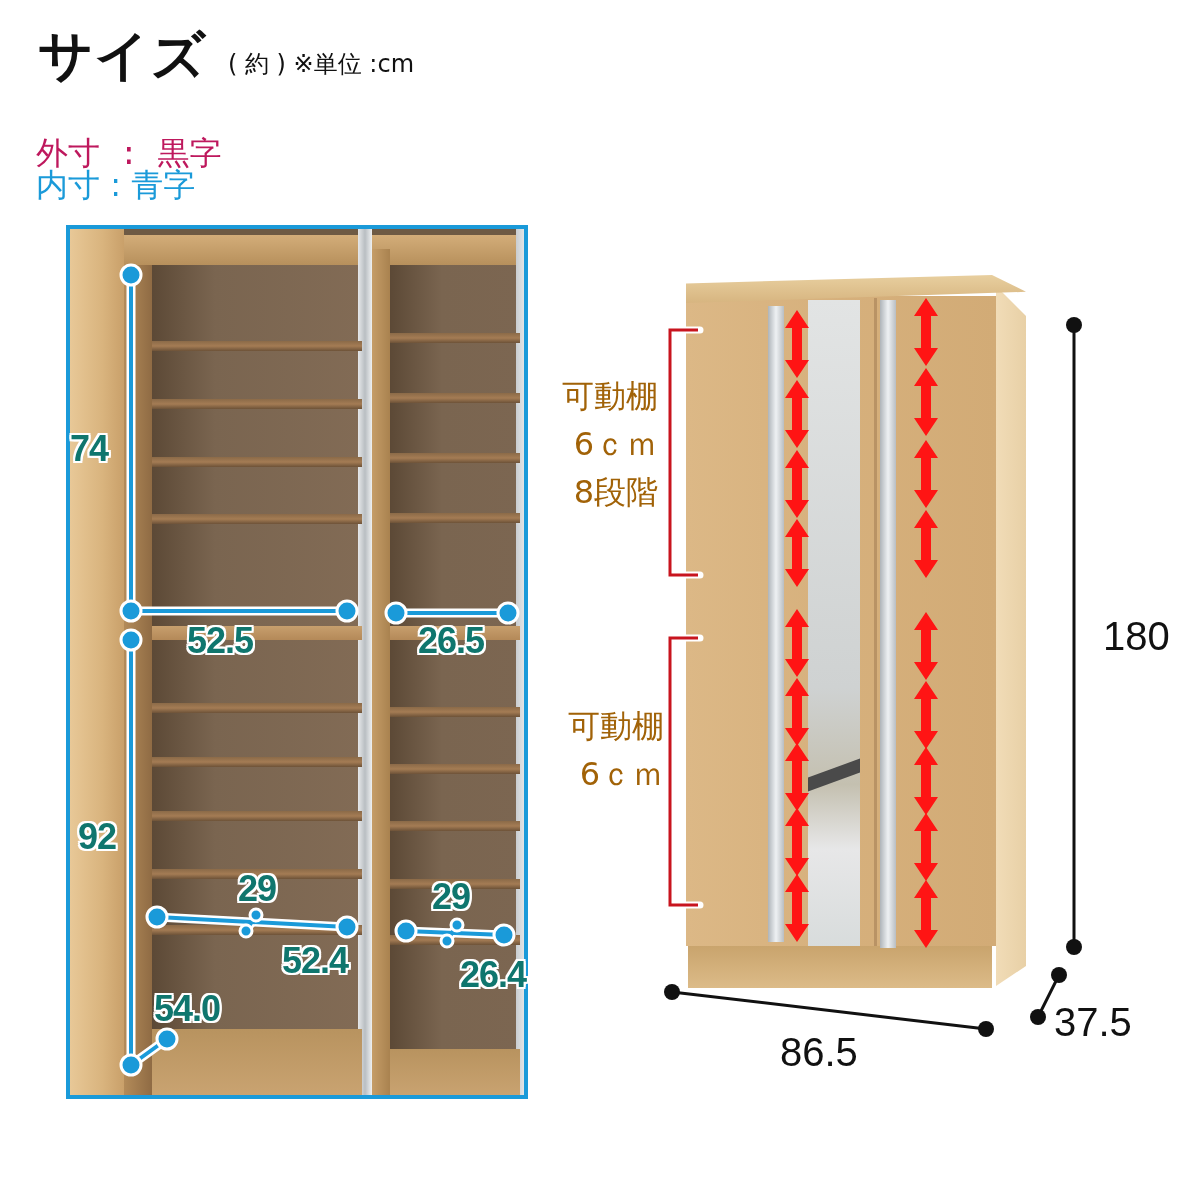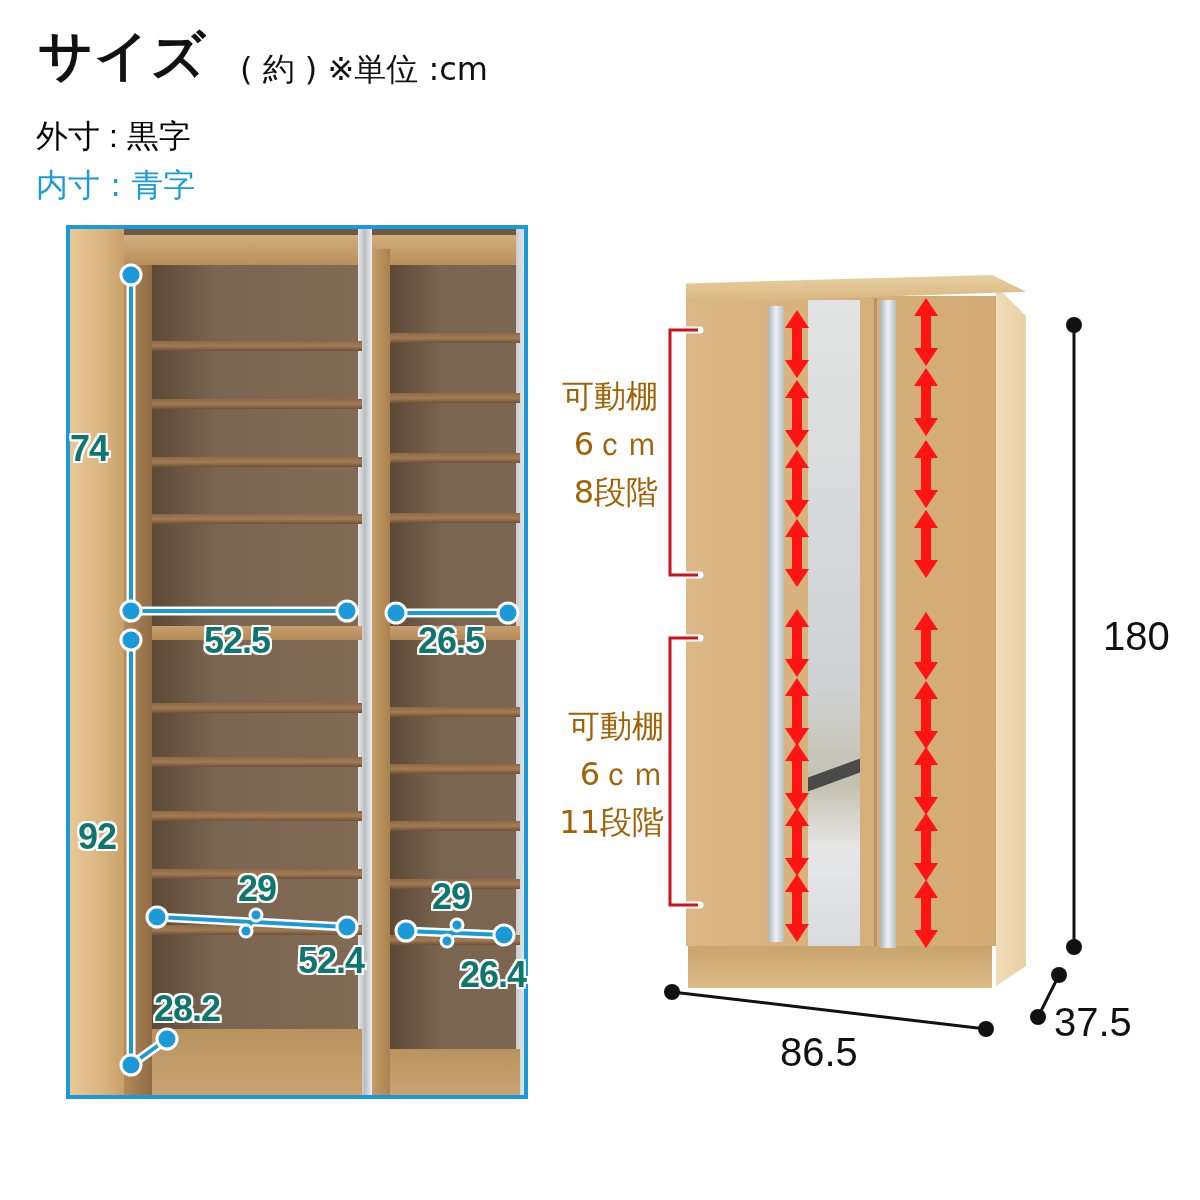--- a/index.html
+++ b/index.html
@@ -10,7 +10,7 @@
 
   
   .title { left: 38px; top: 20px; font-size: 54px; font-weight: bold; letter-spacing: 1px; font-family: "DejaVu Sans", sans-serif; }
-  .subtitle { left: 240px; top: 48px; font-size: 32px; font-family: "DejaVu Sans", sans-serif; }
+  .subtitle { left: 228px; top: 48px; font-size: 24px; font-family: "DejaVu Sans", sans-serif; }
   .legend-outer { left: 36px; top: 115px; font-size: 32px; font-family: Liberation Sans, sans-serif; color: #000000; }
   .legend-inner { left: 36px; top: 164px; font-size: 32px; font-family: "DejaVu Sans", sans-serif; color: #1a9ad9; }
 

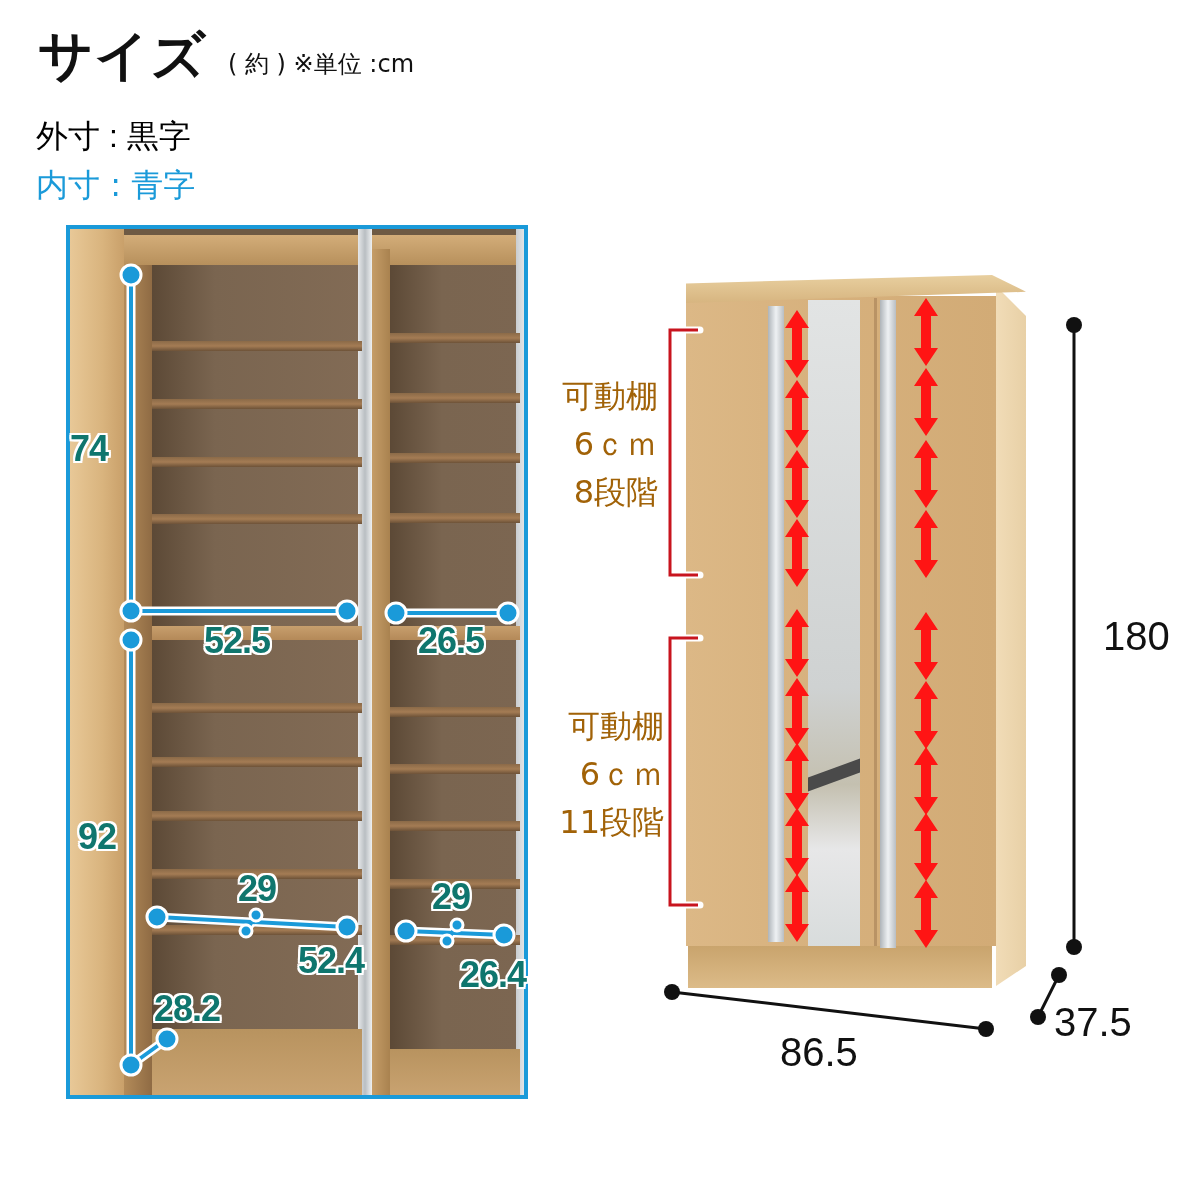--- a/index.html
+++ b/index.html
@@ -11,7 +11,7 @@
   
   .title { left: 38px; top: 20px; font-size: 54px; font-weight: bold; letter-spacing: 1px; font-family: "DejaVu Sans", sans-serif; }
   .subtitle { left: 228px; top: 48px; font-size: 24px; font-family: "DejaVu Sans", sans-serif; }
-  .legend-outer { left: 36px; top: 115px; font-size: 32px; font-family: Liberation Sans, sans-serif; color: #000000; }
+  .legend-outer { left: 36px; top: 132px; font-size: 32px; font-family: Liberation Mono, monospace; color: #be185d; }
   .legend-inner { left: 36px; top: 164px; font-size: 32px; font-family: "DejaVu Sans", sans-serif; color: #1a9ad9; }
 
   

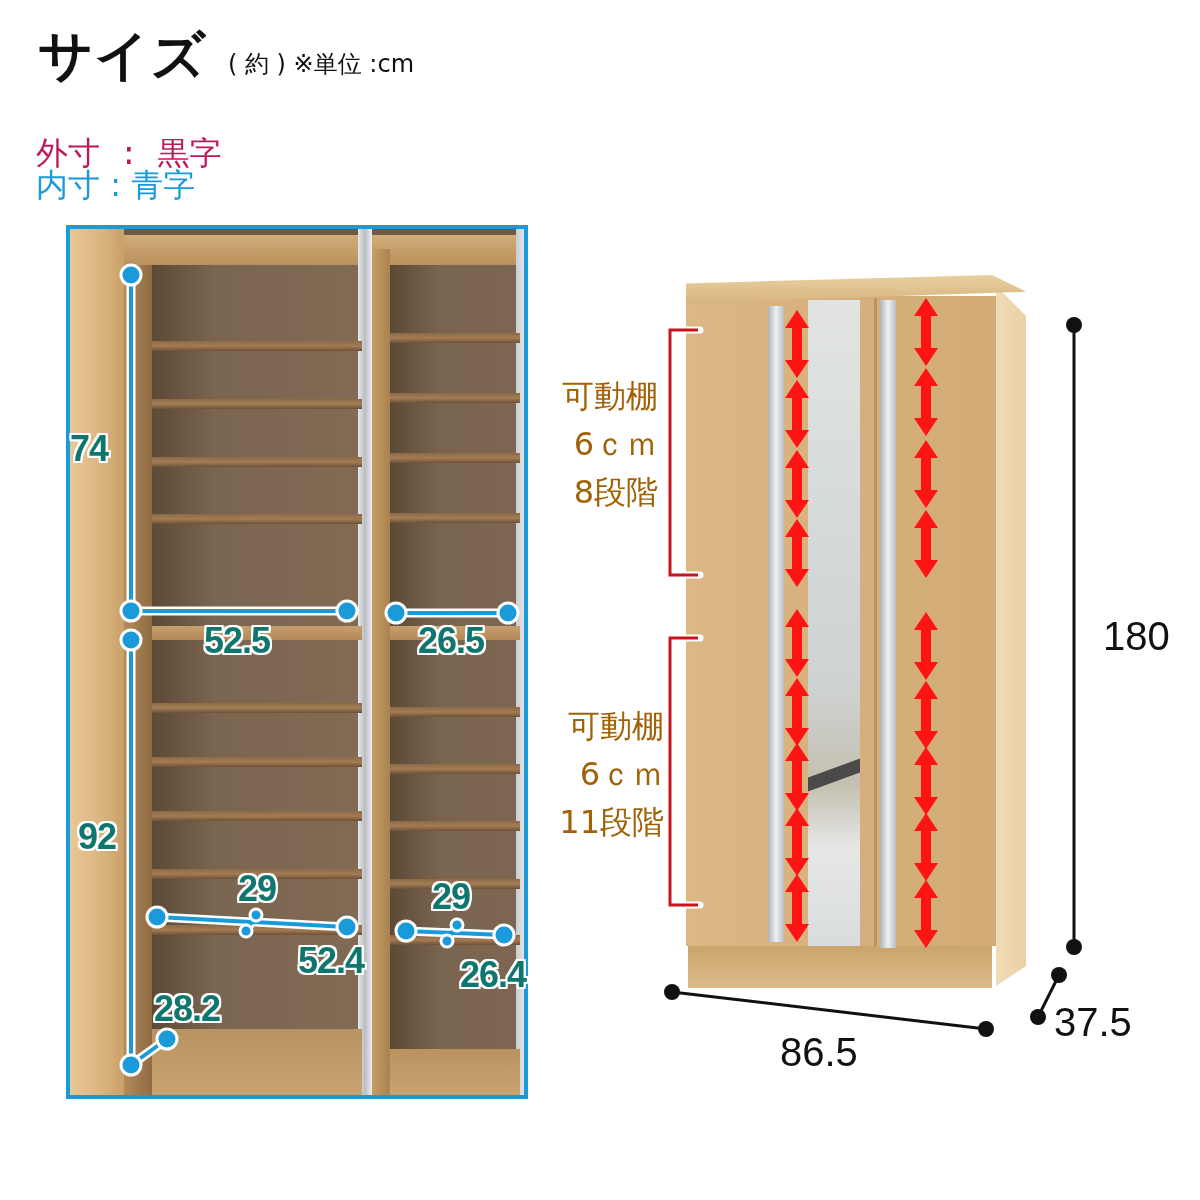--- a/index.html
+++ b/index.html
@@ -214,7 +214,7 @@
 </svg>
 
 <div class="dim-blue" style="left:70px; top:428px;">74</div>
-<div class="dim-blue" style="left:204px; top:620px;">52.5</div>
+<div class="dim-blue" style="left:187px; top:620px;">52.5</div>
 <div class="dim-blue" style="left:418px; top:620px;">26.5</div>
 <div class="dim-blue" style="left:78px; top:816px;">92</div>
 <div class="dim-blue" style="left:238px; top:868px;">29</div>

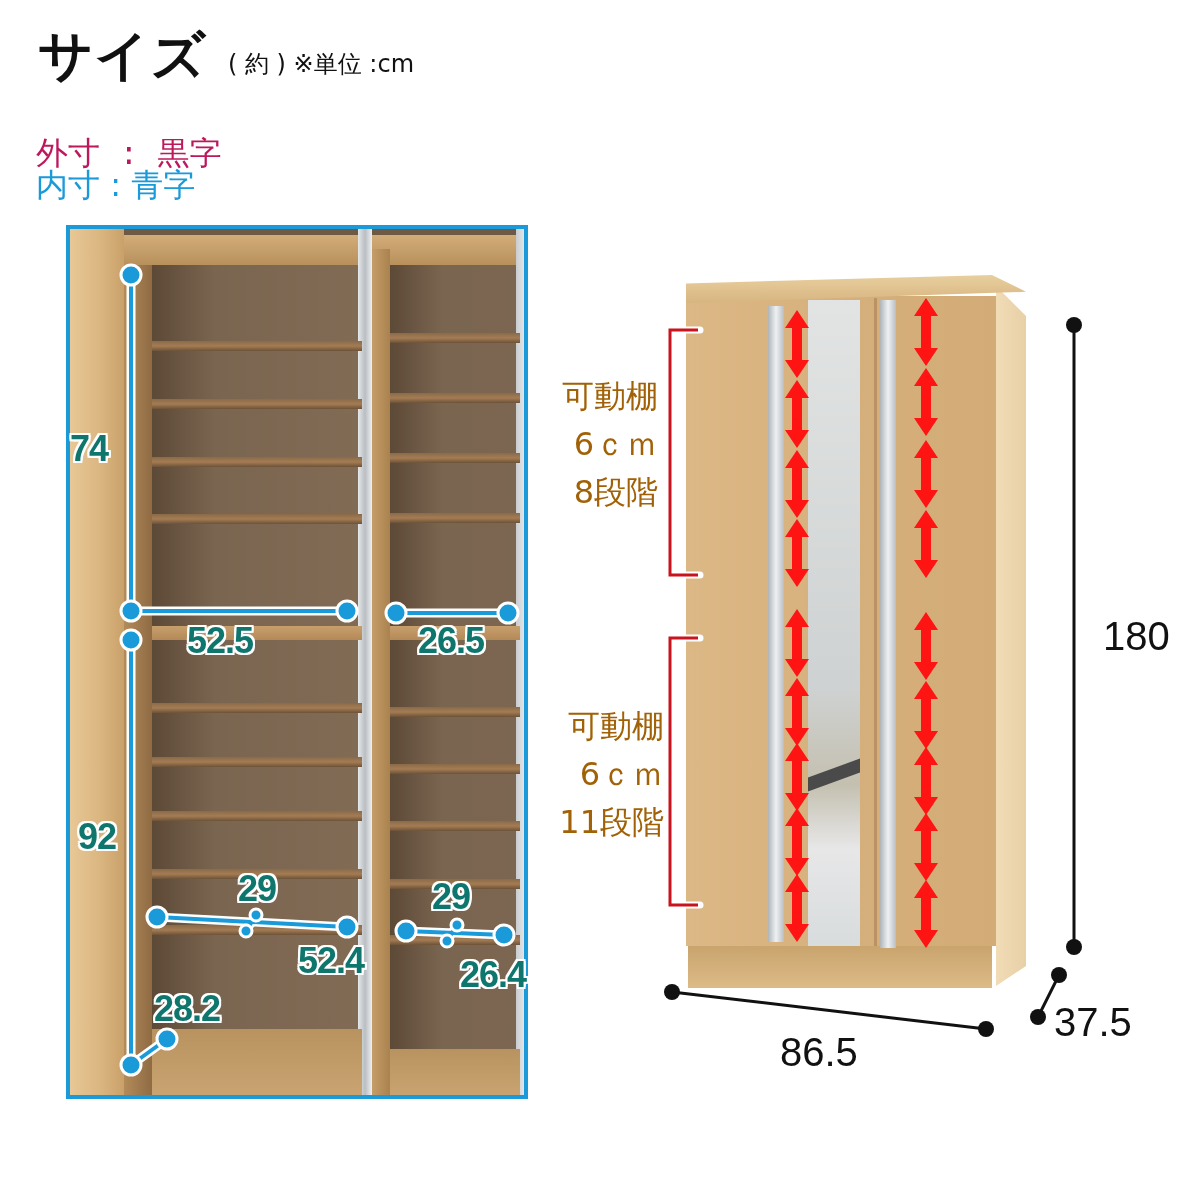--- a/index.html
+++ b/index.html
@@ -231,7 +231,6 @@
 <div class="red-label" style="left:534px; top:702px; width:130px;">
   <div>可動棚</div>
   <div>6ｃｍ</div>
-  <div>11段階</div>
 </div>
 
 <div class="dim-black" style="left:1084px; top:614px;margin-left:19px;">180</div>

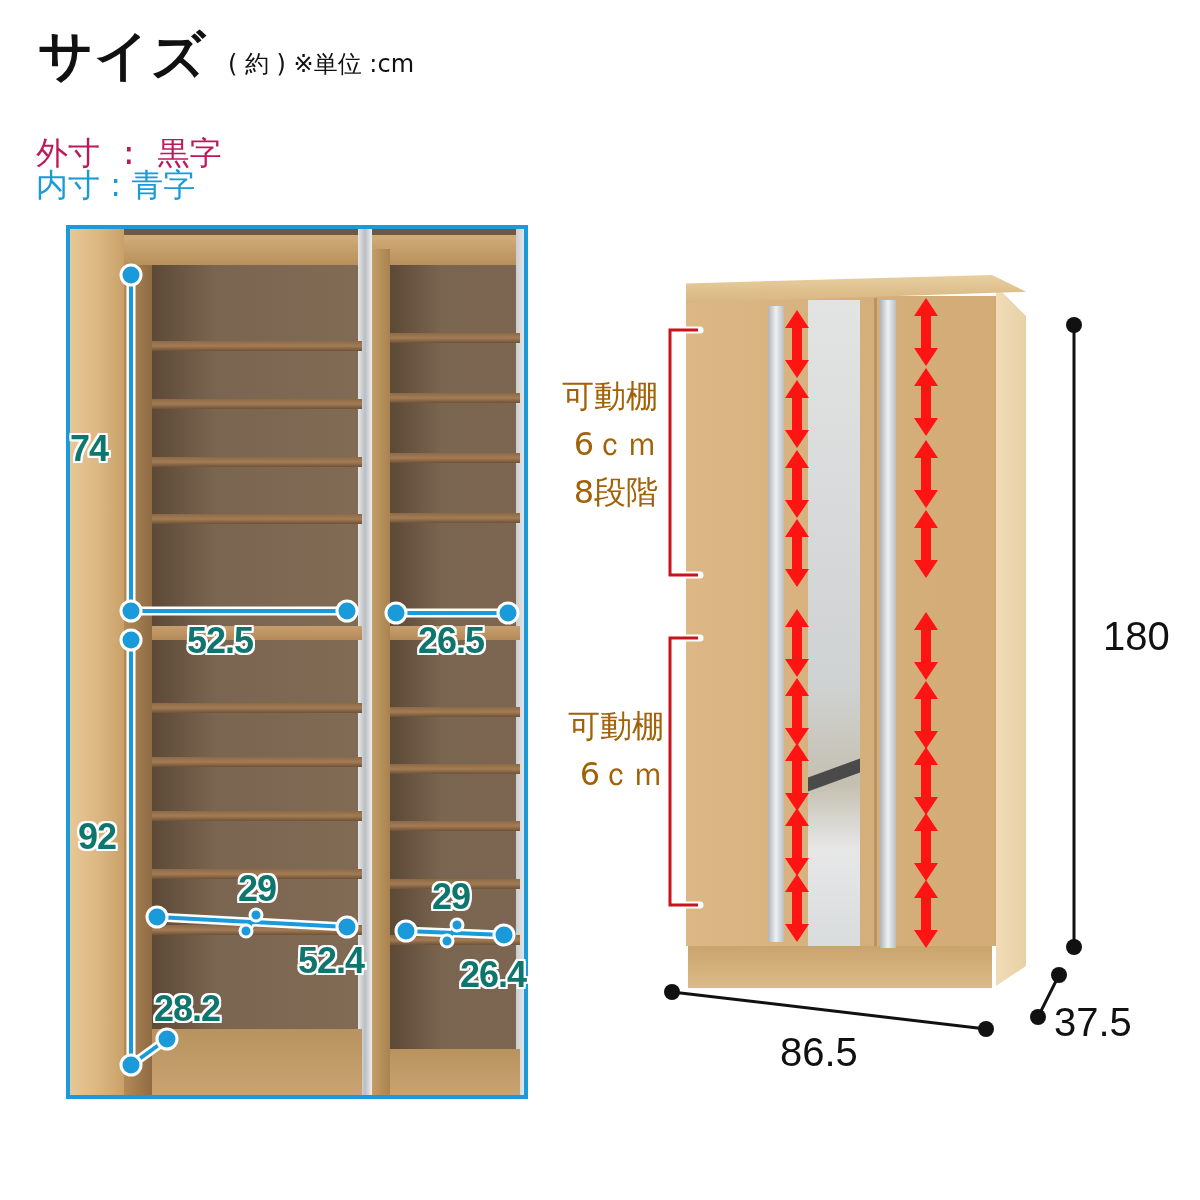--- a/index.html
+++ b/index.html
@@ -218,7 +218,7 @@
 <div class="dim-blue" style="left:418px; top:620px;">26.5</div>
 <div class="dim-blue" style="left:78px; top:816px;">92</div>
 <div class="dim-blue" style="left:238px; top:868px;">29</div>
-<div class="dim-blue" style="left:298px; top:940px;">52.4</div>
+<div class="dim-blue" style="left:282px; top:940px;">52.4</div>
 <div class="dim-blue" style="left:432px; top:876px;">29</div>
 <div class="dim-blue" style="left:460px; top:954px;text-align:right;">26.4</div>
 <div class="dim-blue" style="left:154px; top:988px;">28.2</div>

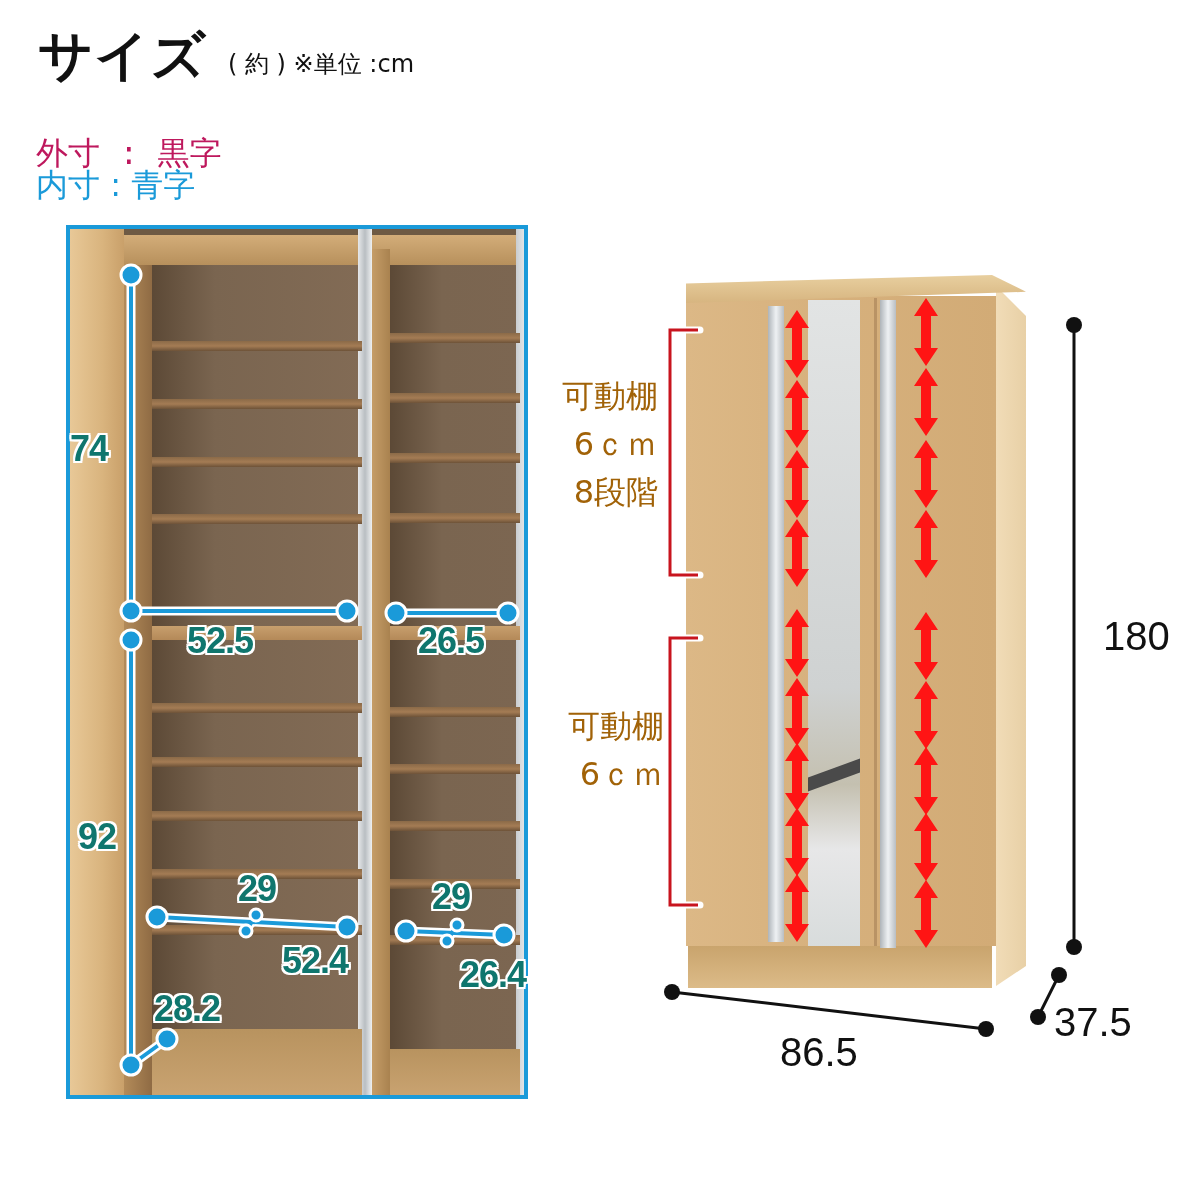--- a/index.html
+++ b/index.html
@@ -221,7 +221,7 @@
 <div class="dim-blue" style="left:282px; top:940px;">52.4</div>
 <div class="dim-blue" style="left:432px; top:876px;">29</div>
 <div class="dim-blue" style="left:460px; top:954px;text-align:right;">26.4</div>
-<div class="dim-blue" style="left:154px; top:988px;">28.2</div>
+<div class="dim-blue" style="left:154px; top:988px;">54.0</div>
 
 <div class="red-label" style="left:538px; top:372px; width:120px;">
   <div>可動棚</div>

